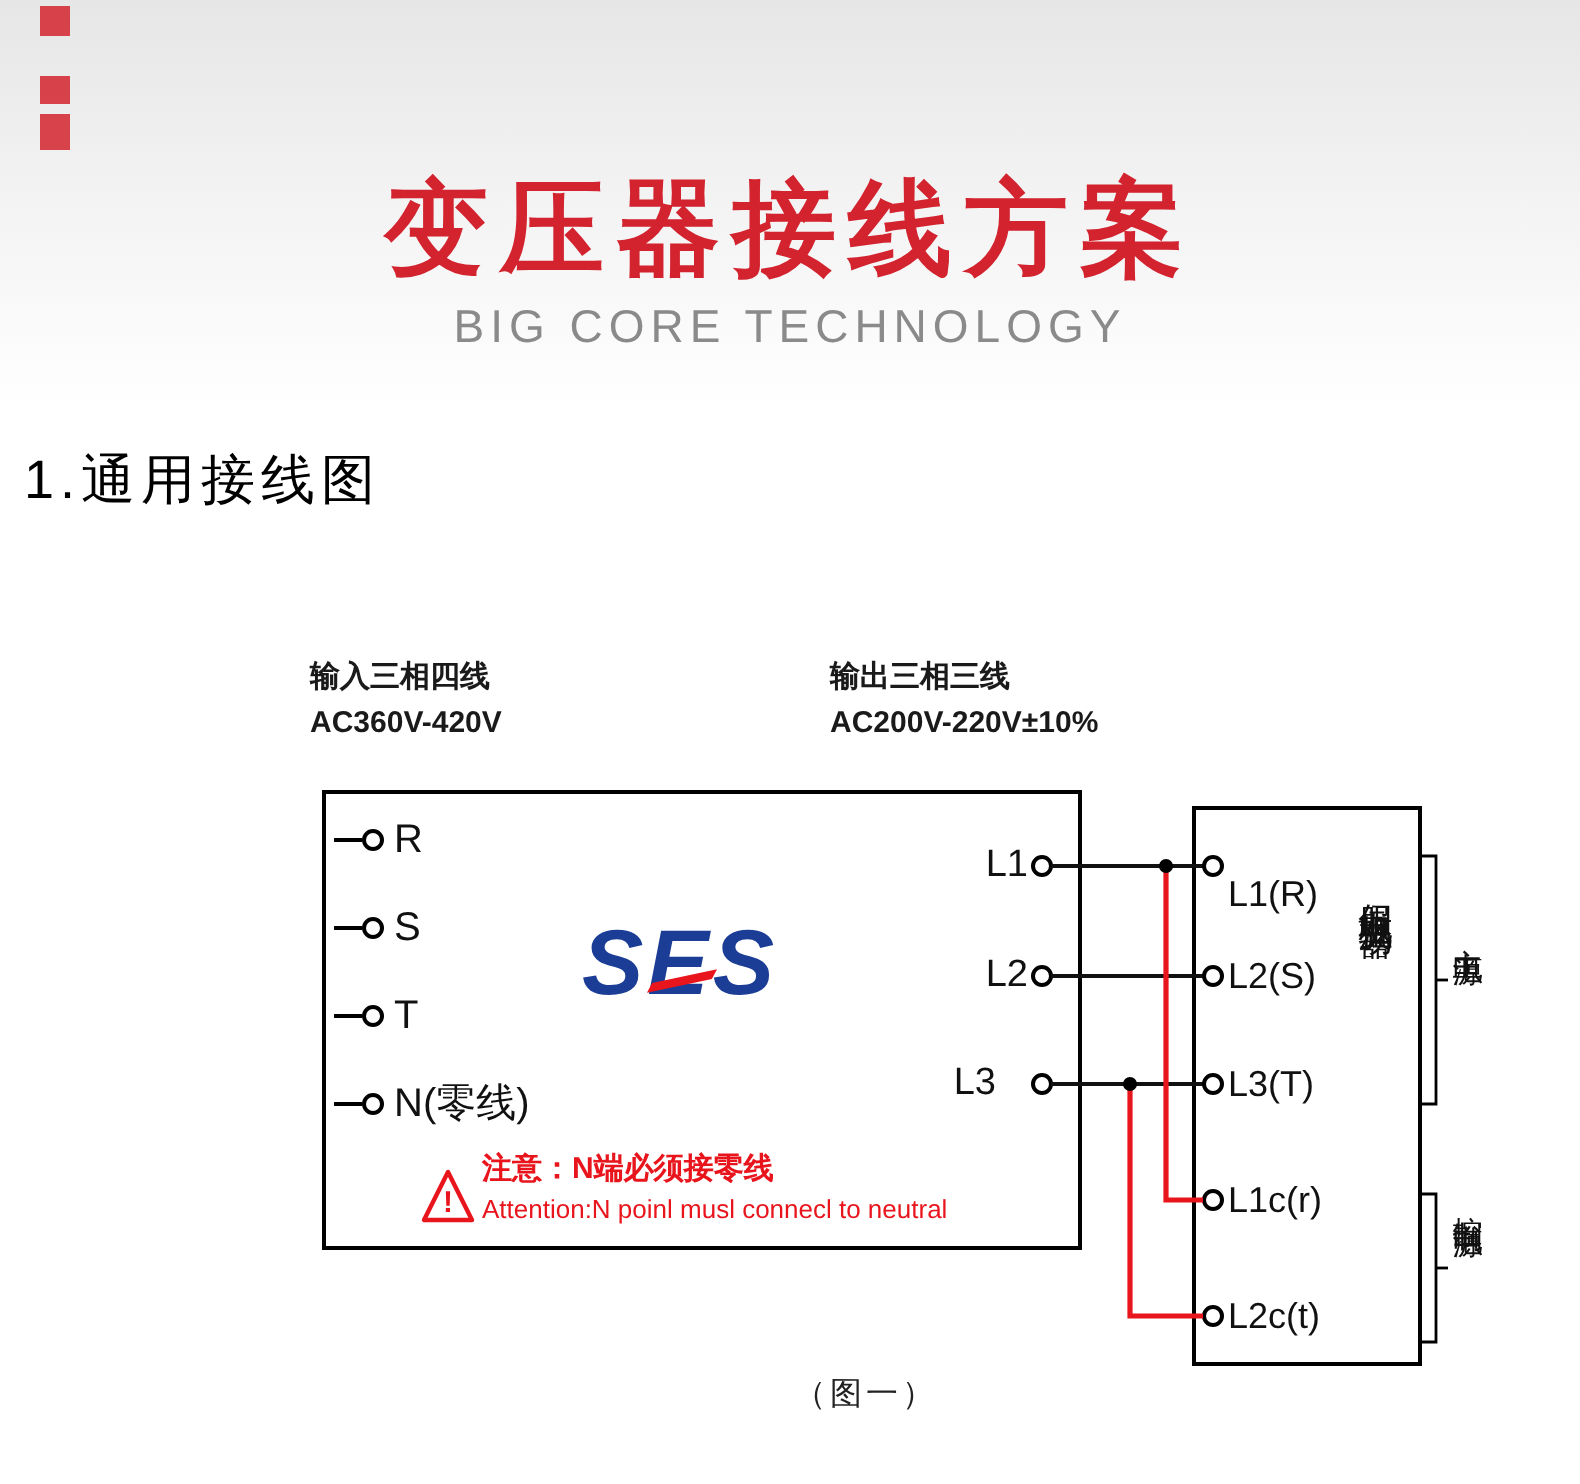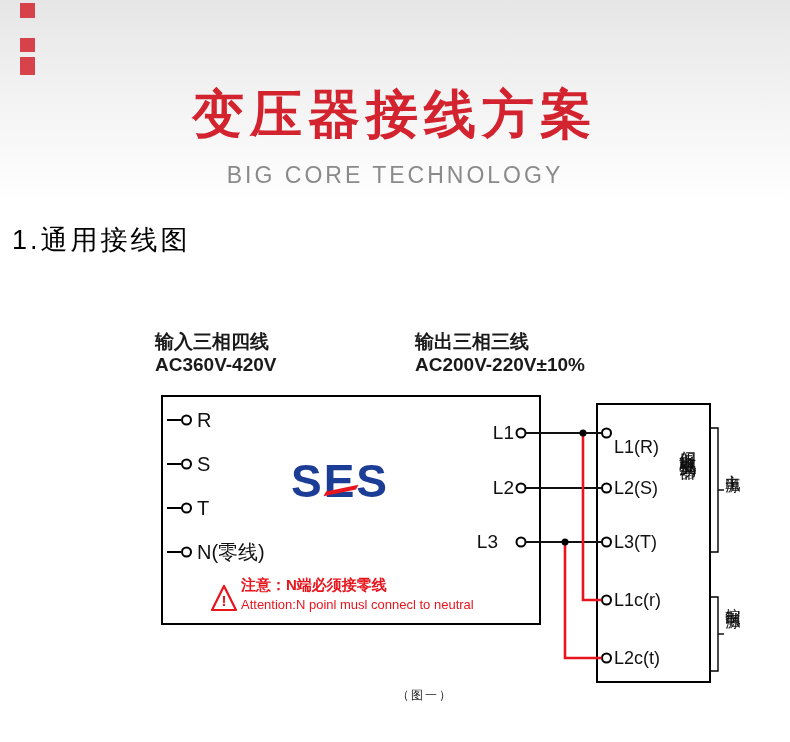--- a/index.html
+++ b/index.html
@@ -23,7 +23,7 @@
     letter-spacing:6px;color:var(--title-red);
   }
   .subtitle{
-    margin-top:12px;text-align:center;font-size:23px;font-weight:500;
+    text-align:center;font-size:23px;font-weight:500;
     letter-spacing:3px;color:var(--subtitle-gray);
   }
   .mark{position:absolute;background:var(--title-red);opacity:.85;}

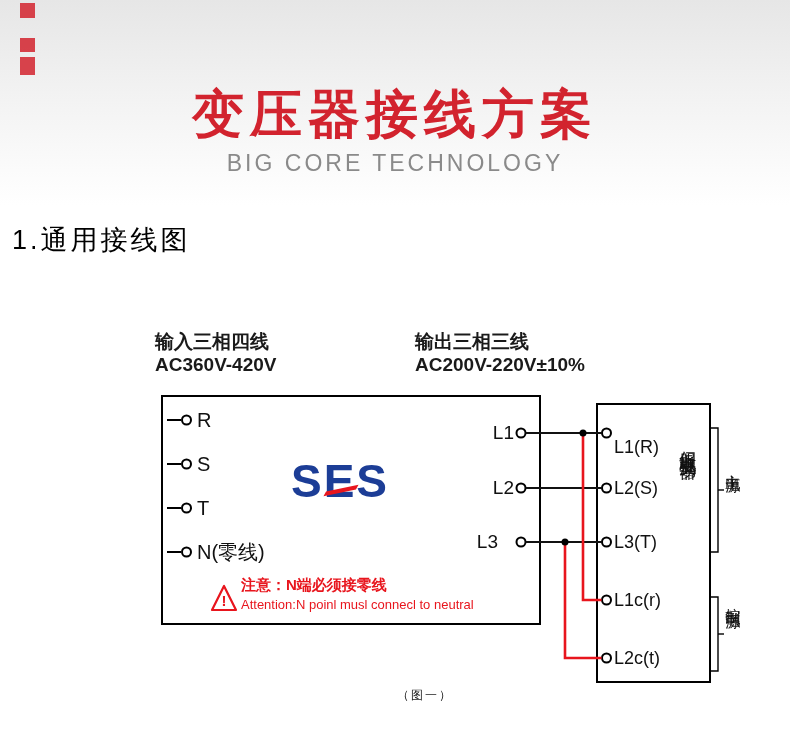--- a/index.html
+++ b/index.html
@@ -33,7 +33,7 @@
 
   .lbl{position:absolute;white-space:nowrap;z-index:2;line-height:1.25;}
   .section-heading{left:12px;top:224px;font-size:27px;font-weight:500;letter-spacing:3px;color:#000;}
-  .spec{font-size:19px;font-weight:600;color:#1a1a1a;}
+  .spec{font-size:15px;font-weight:600;color:#1a1a1a;}
   .term-lbl{font-size:20px;font-weight:500;line-height:26px;}
   .lout{width:42px;text-align:right;font-size:19px;font-weight:500;line-height:24px;}
   .srv{font-size:18px;font-weight:500;line-height:24px;}

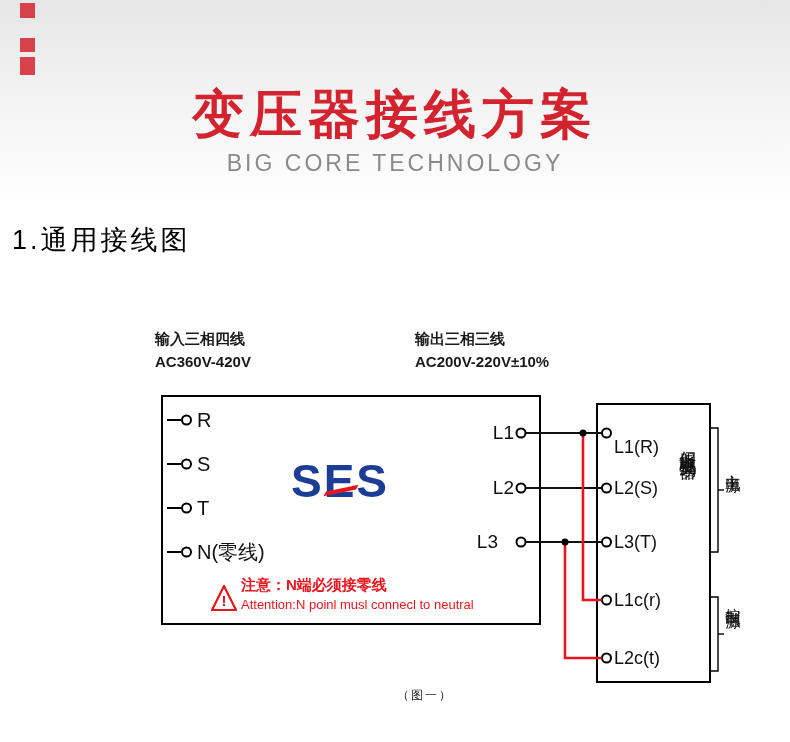--- a/index.html
+++ b/index.html
@@ -45,7 +45,7 @@
   
   .logo{position:absolute;left:291px;top:458px;z-index:2;}
   .logo-text{
-    font-weight:800;font-size:46px;line-height:1;
+    font-style:italic;font-weight:800;font-size:46px;line-height:1;
     color:var(--logo-blue);letter-spacing:2px;
   }
   .logo-swoosh{

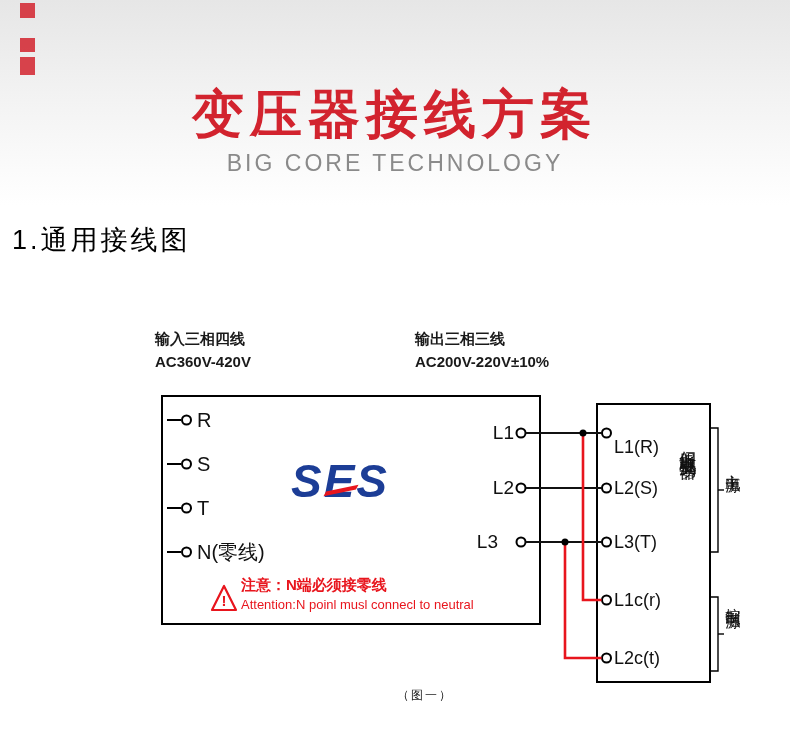--- a/index.html
+++ b/index.html
@@ -40,7 +40,7 @@
   .vtext{writing-mode:vertical-rl;text-orientation:upright;letter-spacing:2px;}
   .warn1{font-size:15px;font-weight:700;color:var(--wire-red);}
   .warn2{font-size:13px;font-weight:400;color:var(--wire-red);}
-  .caption{font-size:12px;letter-spacing:2px;color:#222;}
+  .caption{font-size:16px;letter-spacing:2px;color:#222;}
 
   
   .logo{position:absolute;left:291px;top:458px;z-index:2;}

